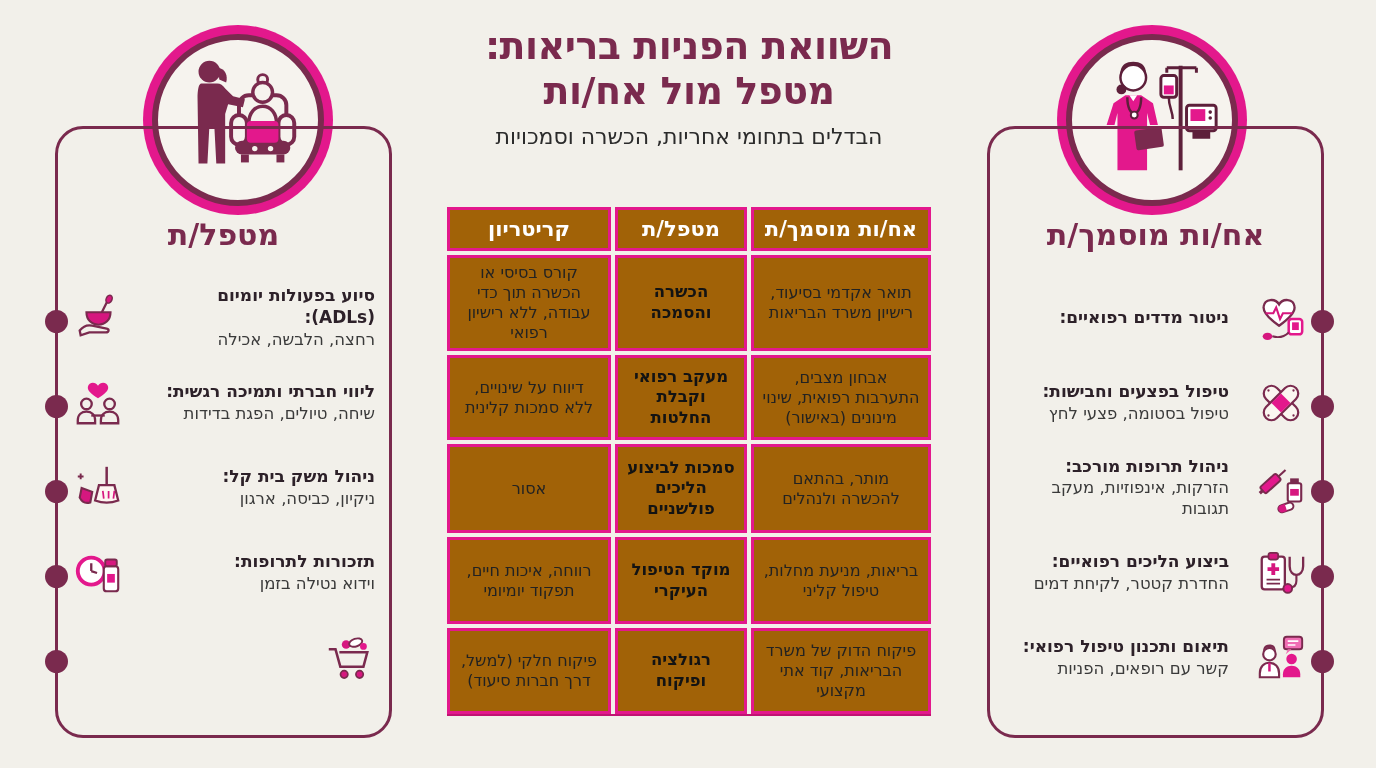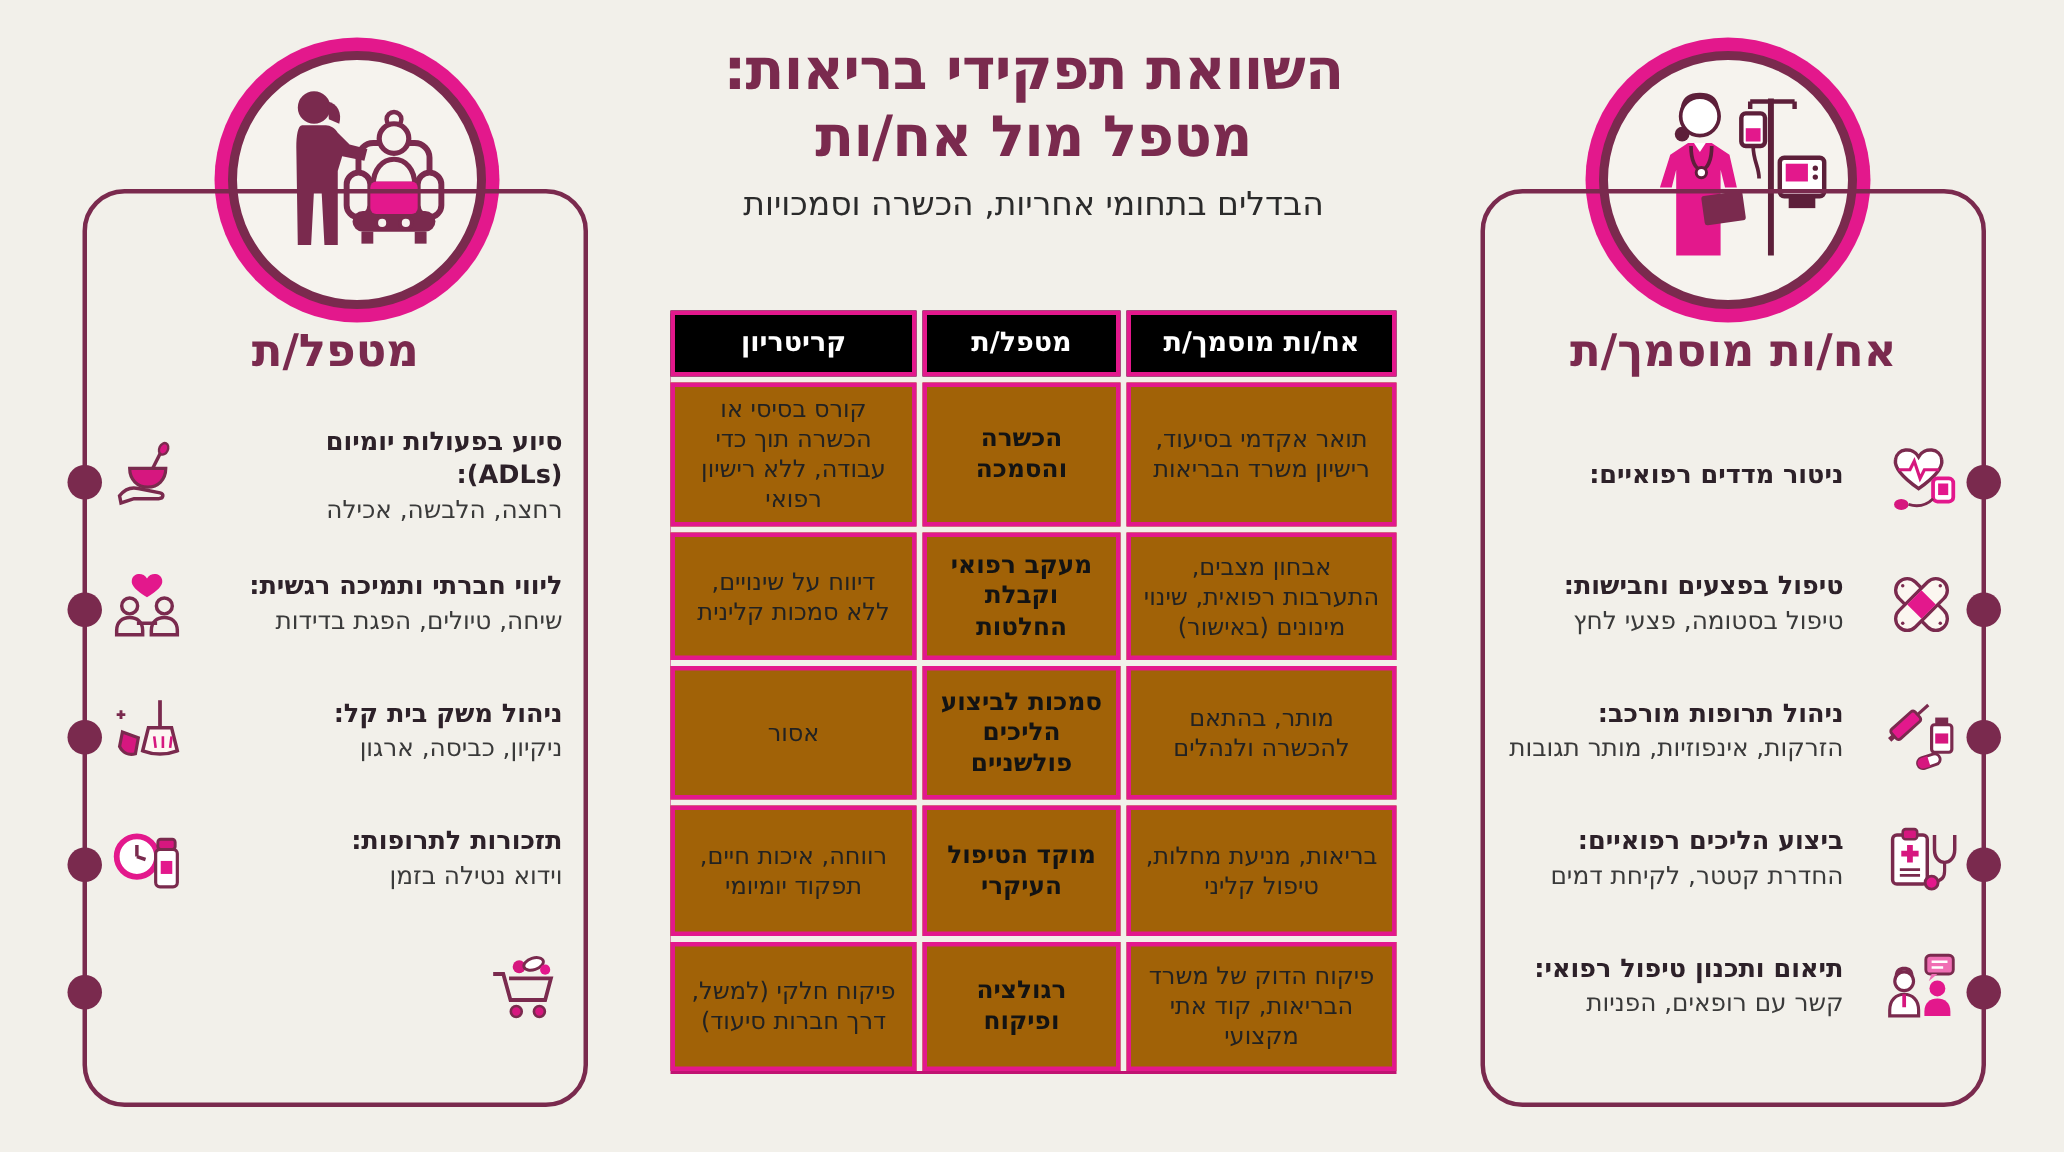--- a/index.html
+++ b/index.html
@@ -54,7 +54,7 @@
 <div class="canvas">
 
   <div class="title-block">
-    <div class="title-line">השוואת תפקידי בריאות:</div>
+    <div class="title-line">השוואת הפניות בריאות:</div>
     <div class="title-line">מטפל מול אח/ות</div>
     <div class="subtitle">הבדלים בתחומי אחריות, הכשרה וסמכויות</div>
   </div>

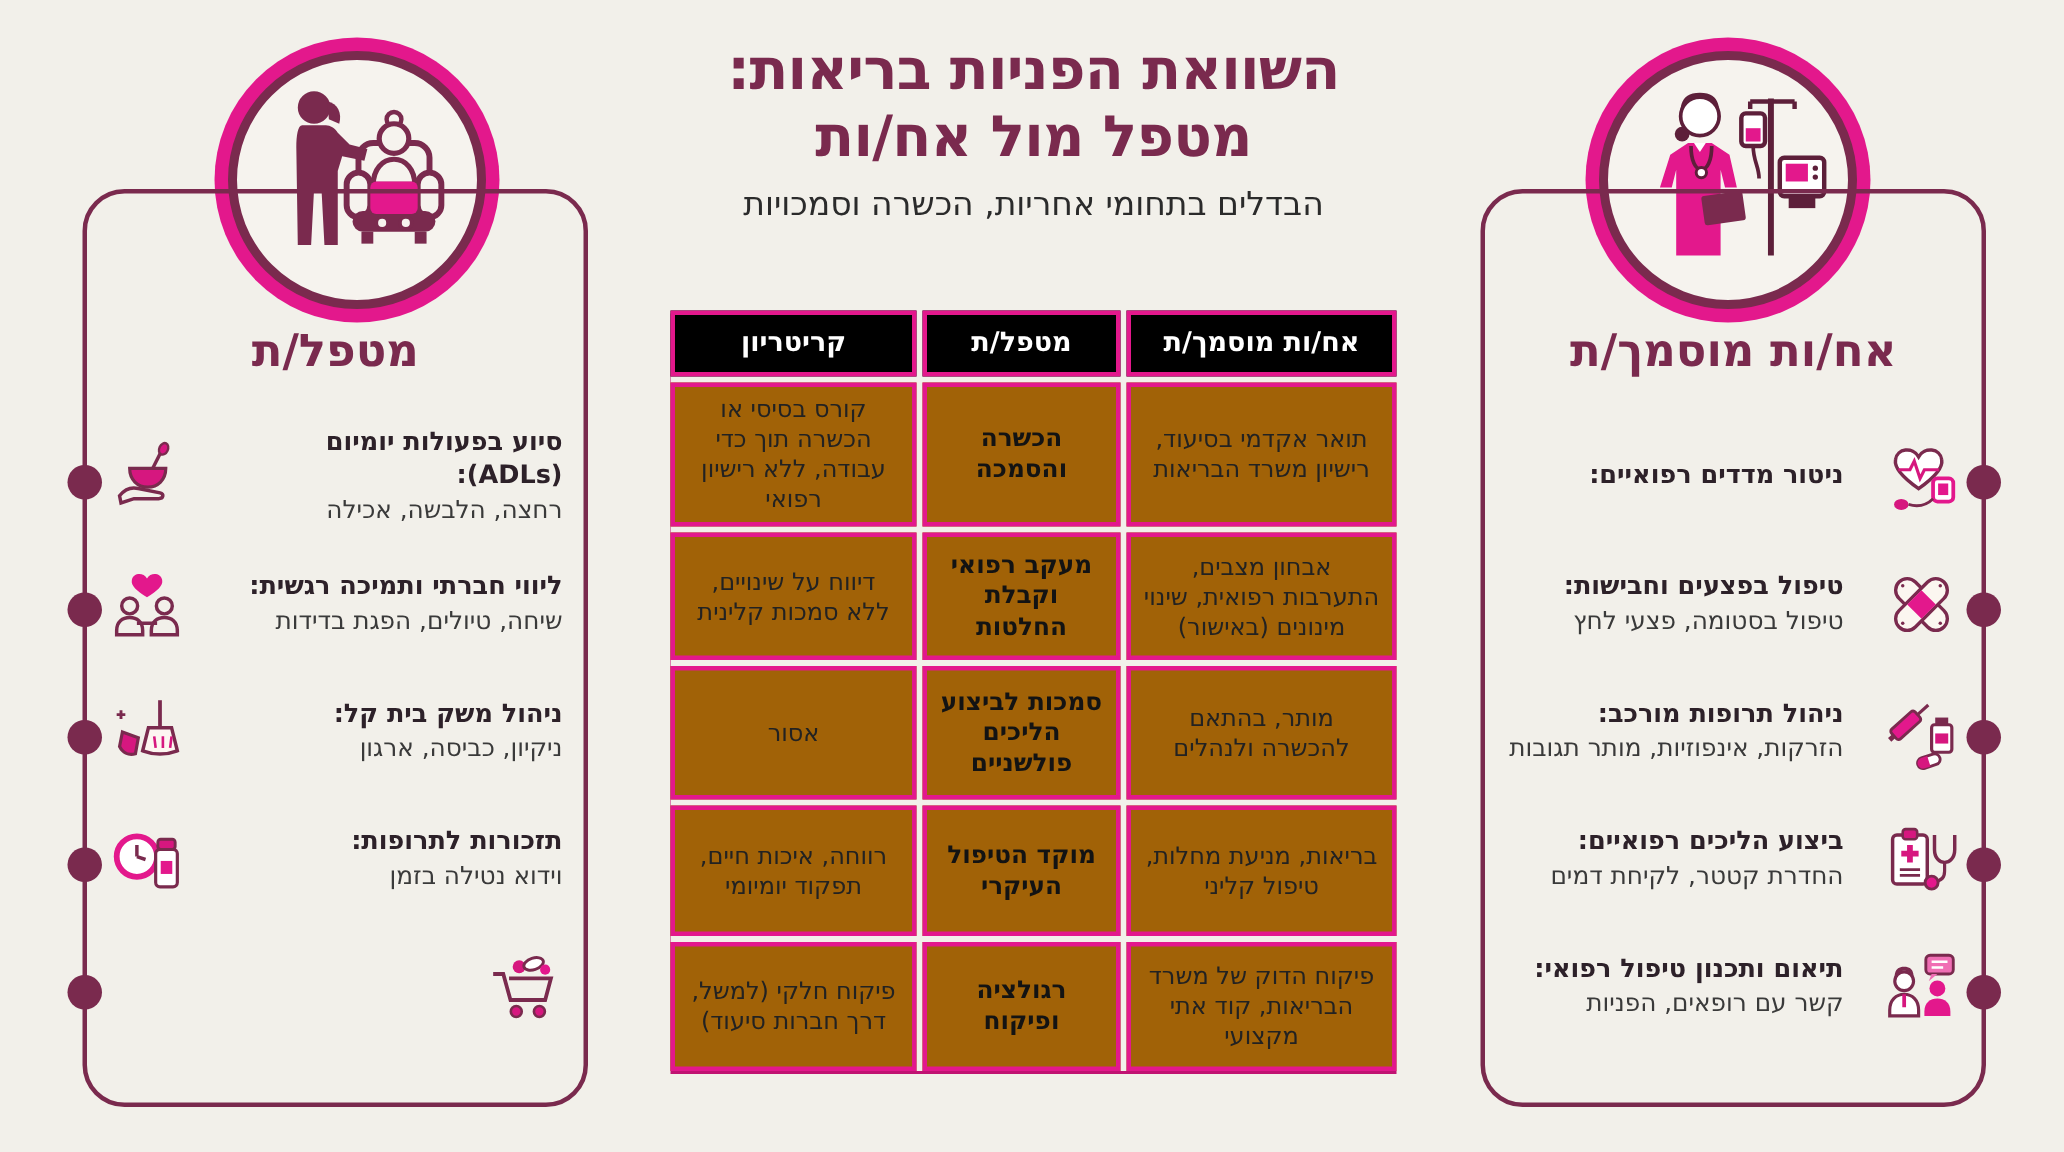--- a/index.html
+++ b/index.html
@@ -43,7 +43,7 @@
   .cell { border:3px solid #e3188c; background:#a16207; display:flex; align-items:center;
           justify-content:center; text-align:center; padding:4px 8px;
           font-size:16px; color:#222; line-height:1.25; }
-  .cell-head { background:#000000; color:#ffffff; font-weight:bold; font-size:18px; }
+  .cell-head { background:#a16207; color:#ffffff; font-weight:bold; font-size:21px; }
   .cell-crit { font-weight:bold; color:#131313; font-size:16.5px; }
 
   svg { display:block; }

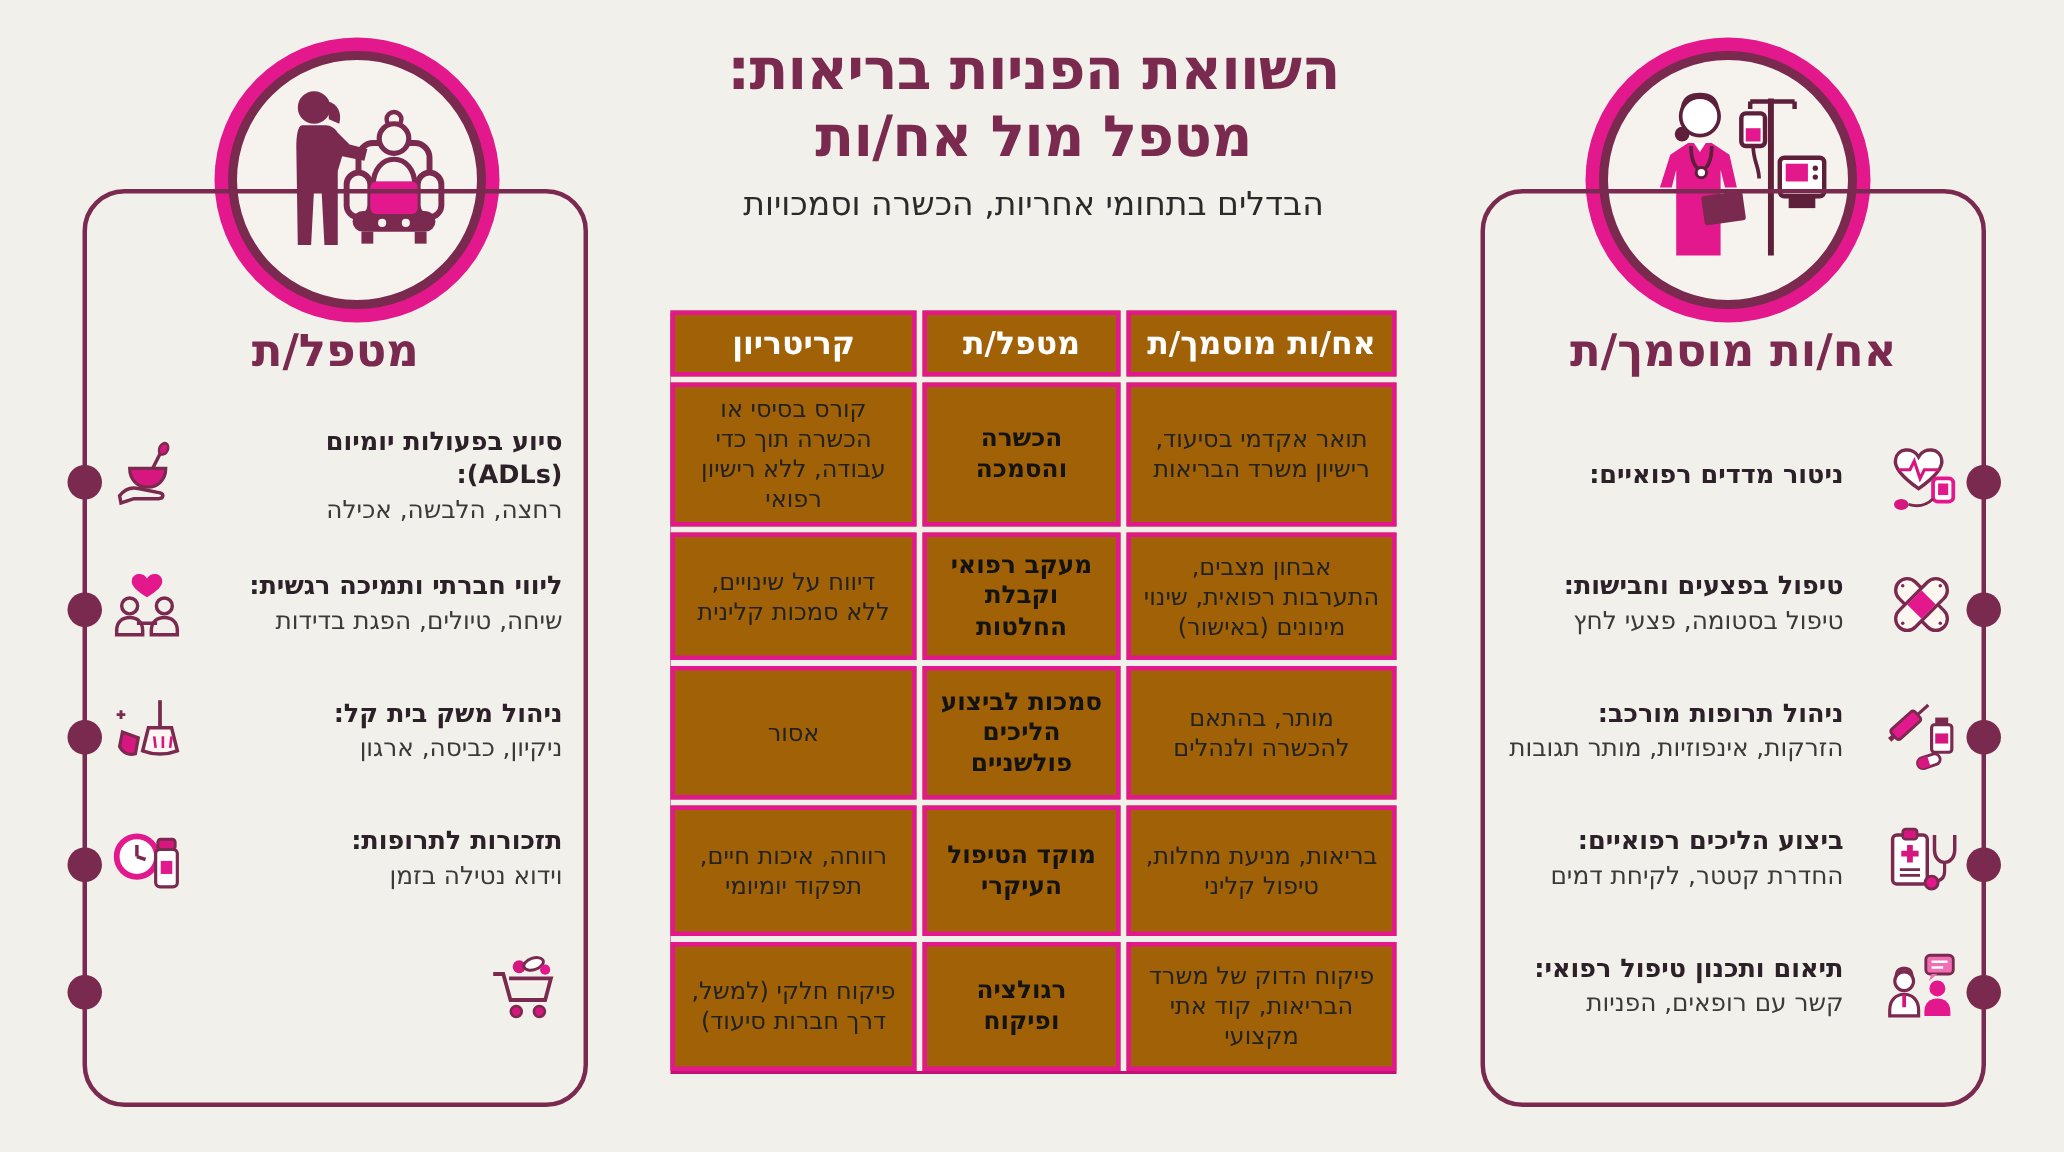--- a/index.html
+++ b/index.html
@@ -243,7 +243,7 @@
         </svg>
         <div class="item-text">
           <div class="item-bold">ניהול תרופות מורכב:</div>
-          <div class="item-sub">הזרקות, אינפוזיות, מותר תגובות</div>
+          <div class="item-sub">הזרקות, אינפוזיות, מעקב תגובות</div>
         </div>
       </div>
 

